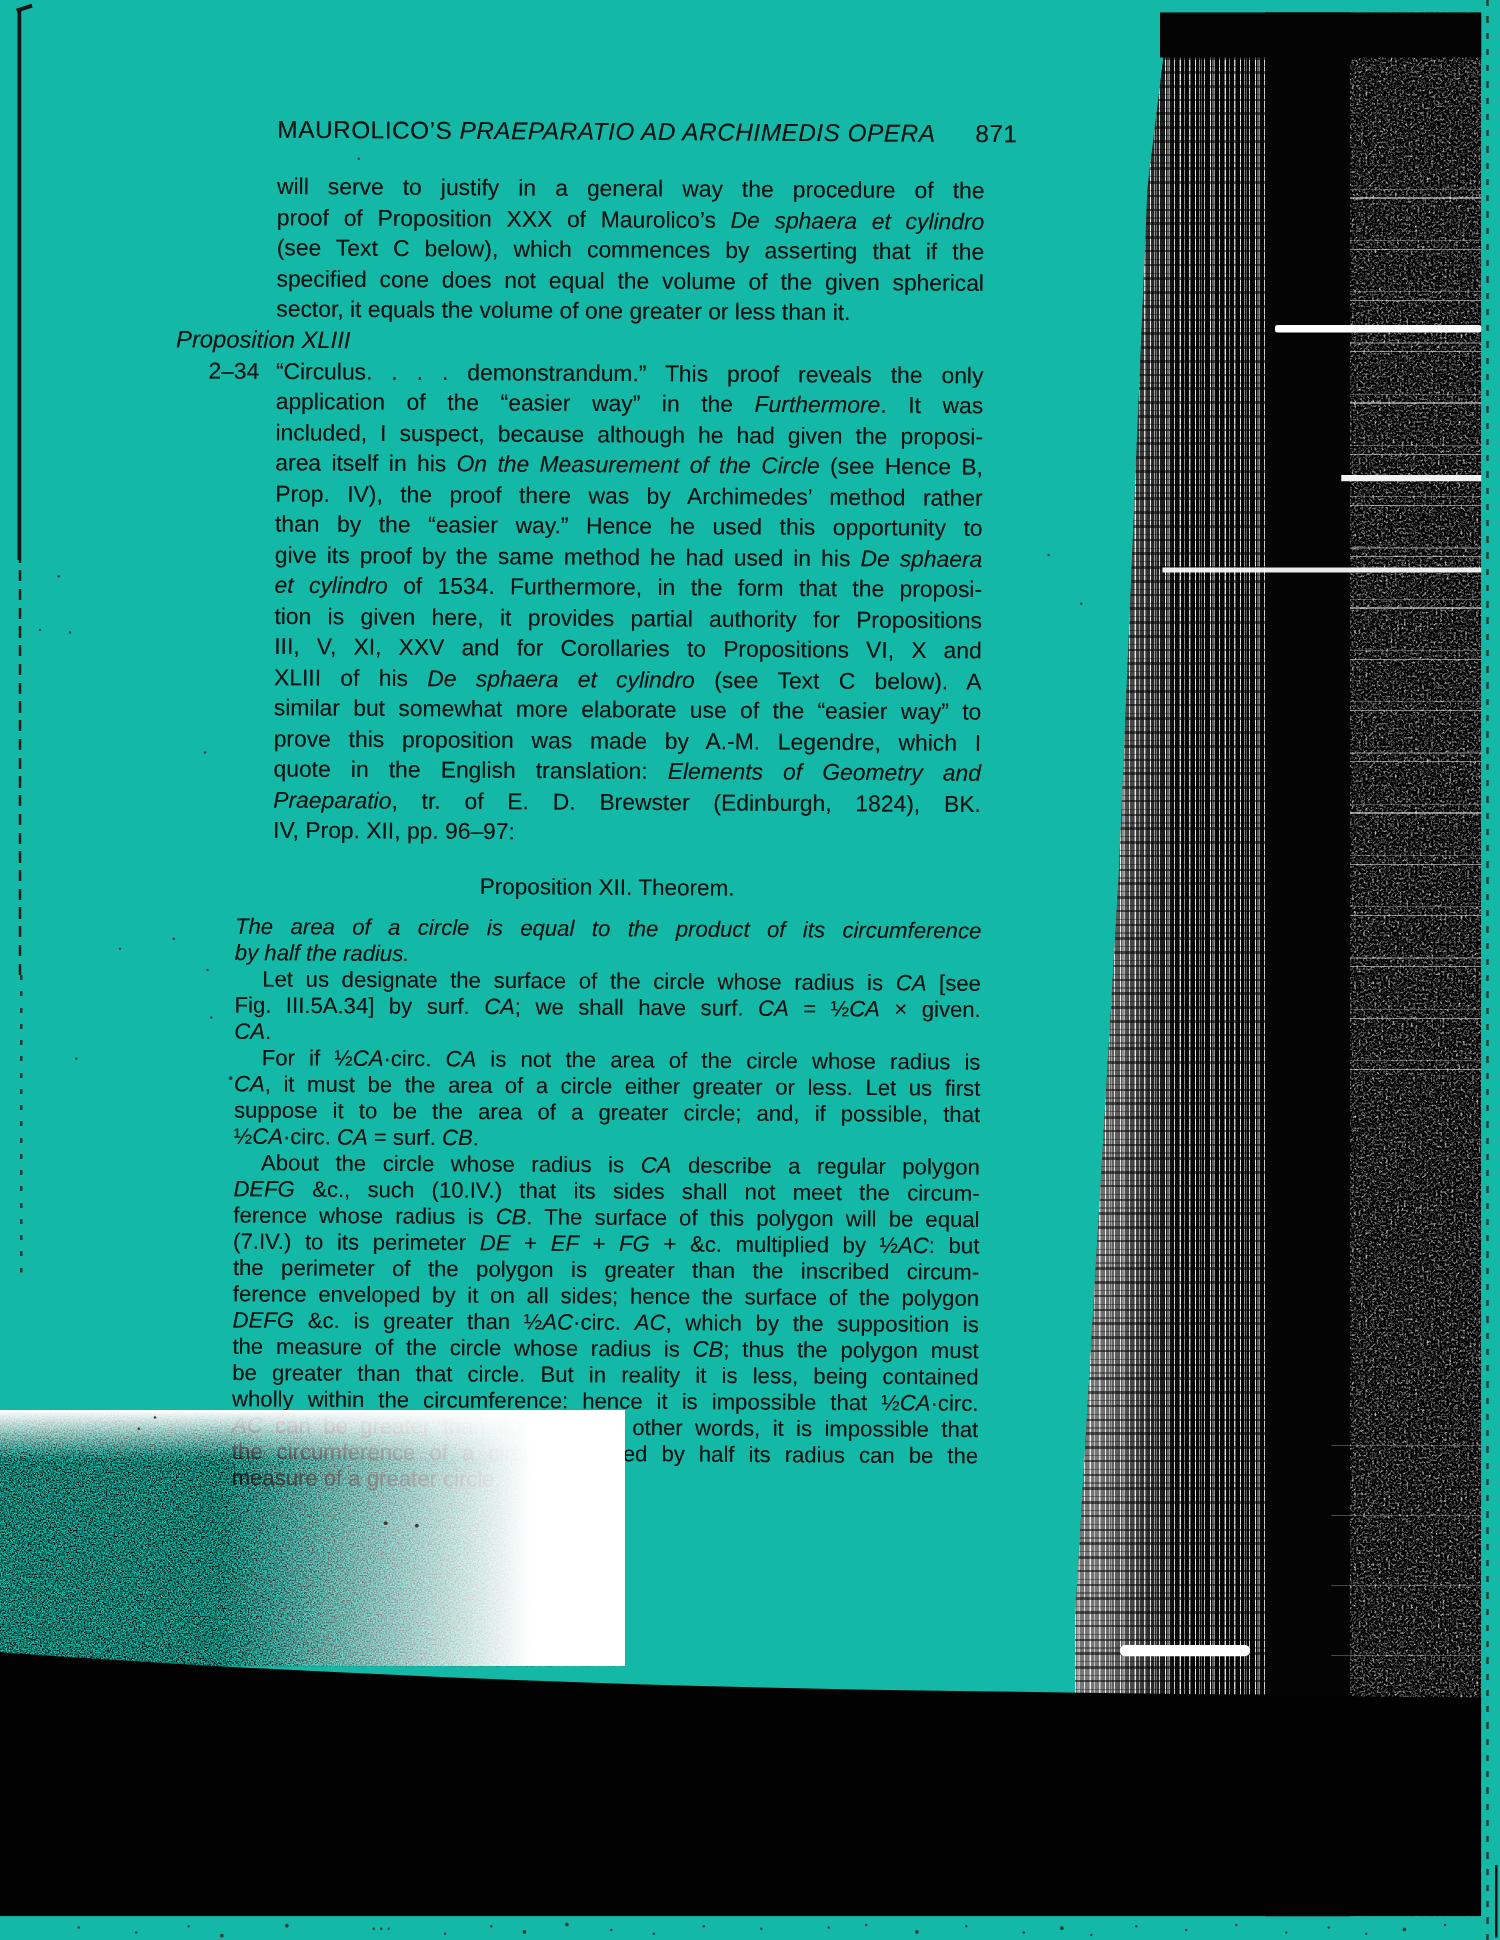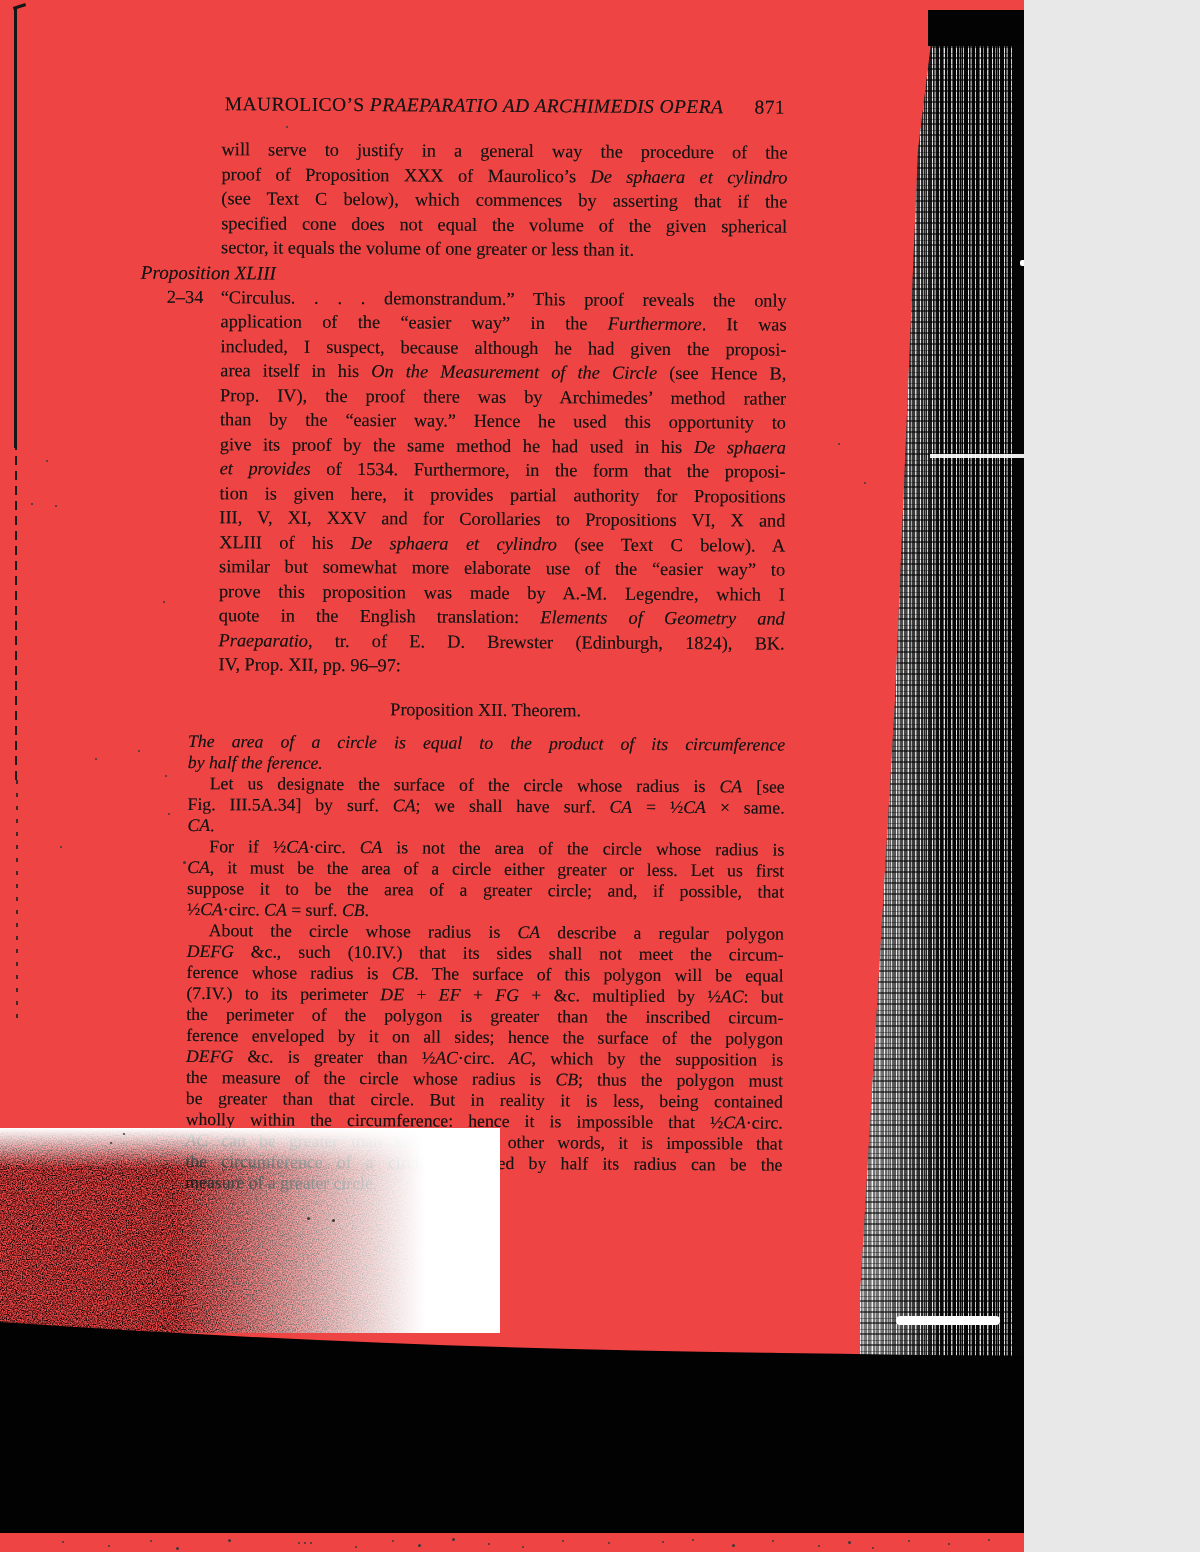--- a/index.html
+++ b/index.html
@@ -3,8 +3,8 @@
 <meta charset="utf-8">
 <style>
   html,body{margin:0;padding:0;background:#e8e8e8;}
-  .page{position:relative;width:1024px;height:1552px;background:#ef4444;overflow:hidden;
-        font-family:Liberation Serif, serif;color:#141414;}
+  .page{position:relative;width:1200px;height:1552px;background:#14b8a6;overflow:hidden;
+        font-family:Liberation Sans, sans-serif;color:#141414;}
   
   .tilt{position:absolute;left:190px;top:92px;width:610px;transform:rotate(0.35deg);transform-origin:0 0;}
   .head-line{margin-left:32px;width:566px;text-align:center;font-size:19.5px;line-height:24px;

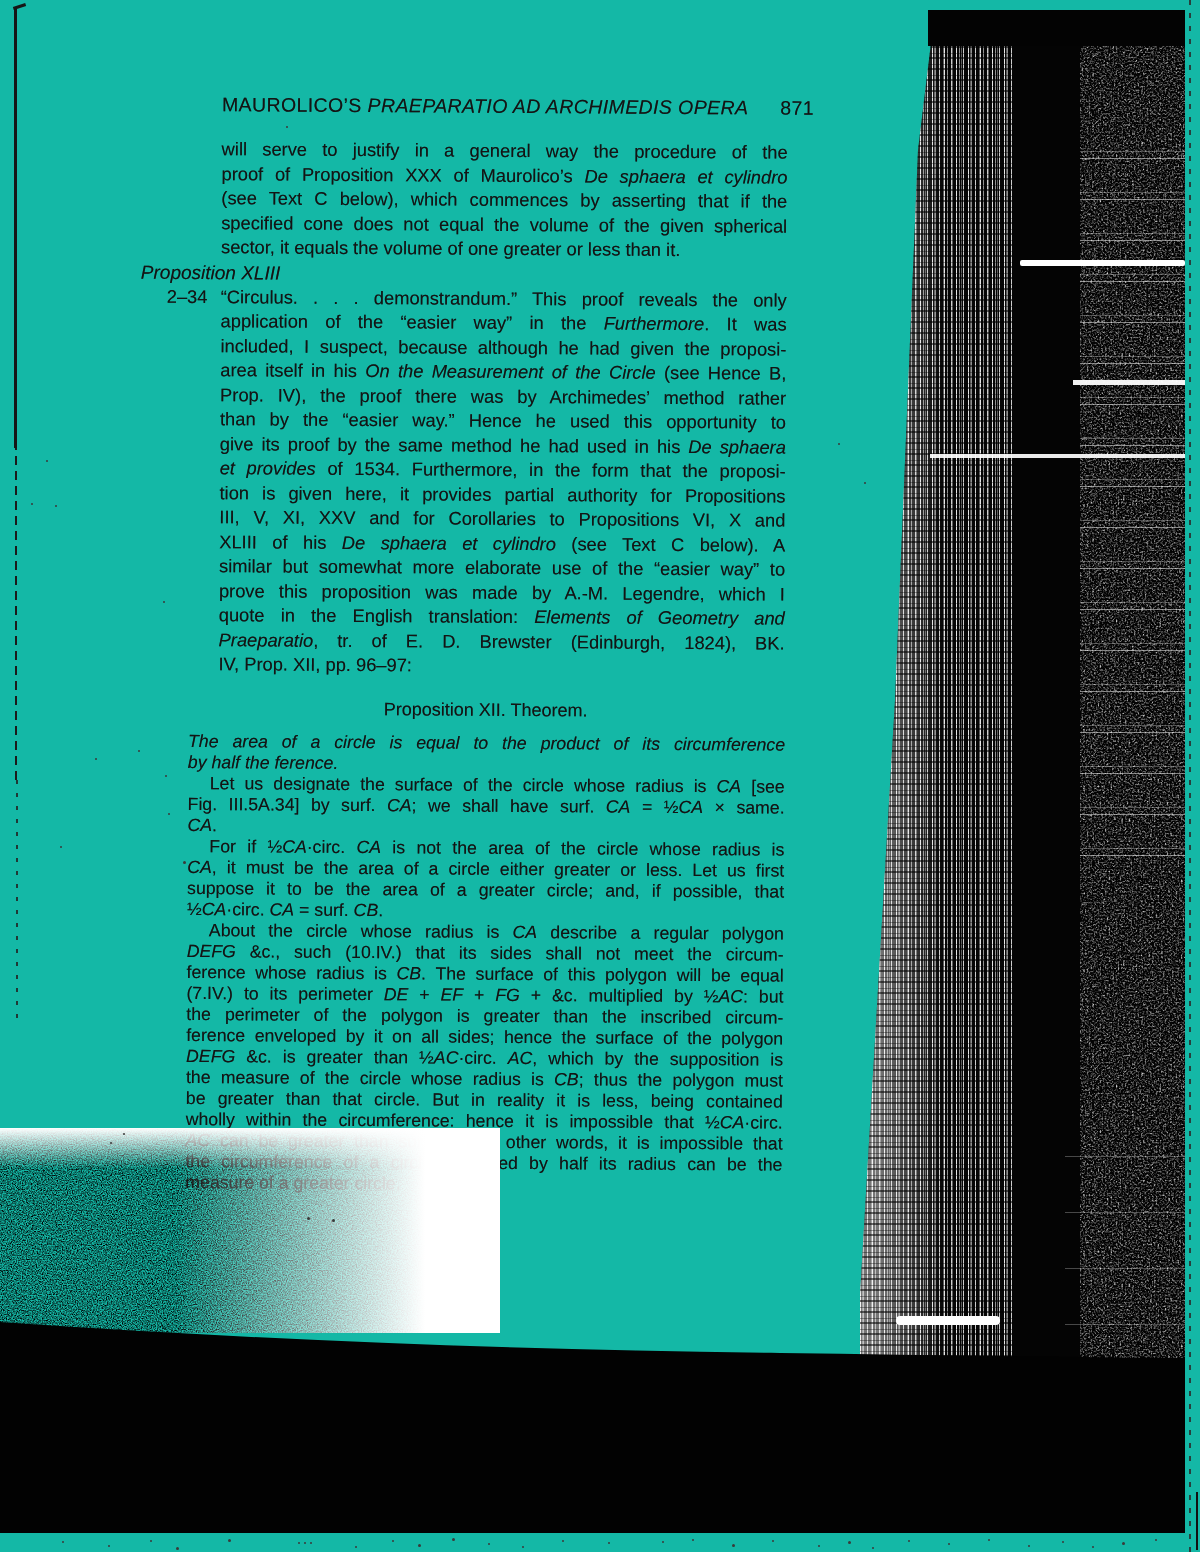--- a/index.html
+++ b/index.html
@@ -95,7 +95,7 @@
           <div class="line"><span>Prop. IV), the proof there was by Archimedes’ method rather</span></div>
           <div class="line"><span>than by the “easier way.” Hence he used this opportunity to</span></div>
           <div class="line"><span>give its proof by the same method he had used in his </span><span class="it">De sphaera</span></div>
-          <div class="line"><span class="it">et provides</span><span> of 1534. Furthermore, in the form that the proposi-</span></div>
+          <div class="line"><span class="it">et cylindro</span><span> of 1534. Furthermore, in the form that the proposi-</span></div>
           <div class="line"><span>tion is given here, it provides partial authority for Propositions</span></div>
           <div class="line"><span>III, V, XI, XXV and for Corollaries to Propositions VI, X and</span></div>
           <div class="line"><span>XLIII of his </span><span class="it">De sphaera et cylindro</span><span> (see Text C below). A</span></div>

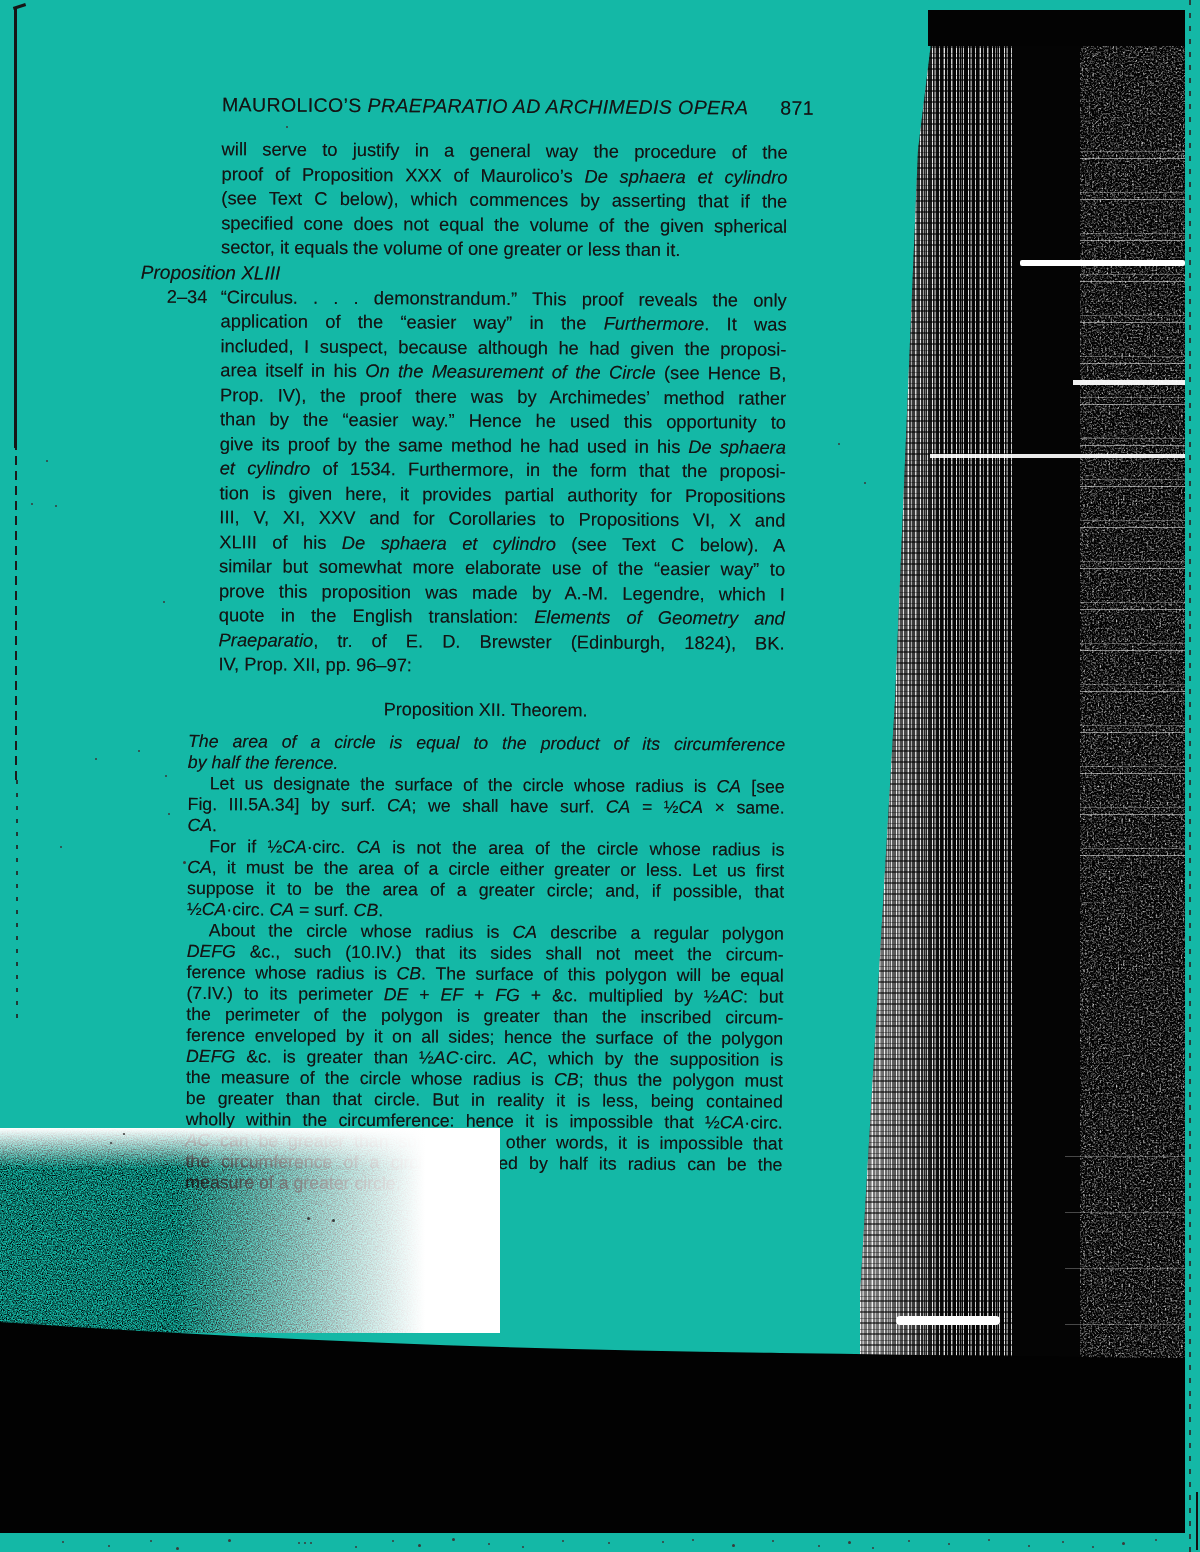--- a/index.html
+++ b/index.html
@@ -108,7 +108,7 @@
         <div class="blk quote-heading">Proposition XII. Theorem.</div>
         <div class="blk w2">
           <div class="line"><span class="it">The area of a circle is equal to the product of its circumference</span></div>
-          <div class="line nj"><span class="it">by half the ference.</span></div>
+          <div class="line nj"><span class="it">by half the radius.</span></div>
         </div>
         <div class="blk w2">
           <div class="line ind"><span>Let us designate the surface of the circle whose radius is </span><span class="it">CA</span><span> [see</span></div>

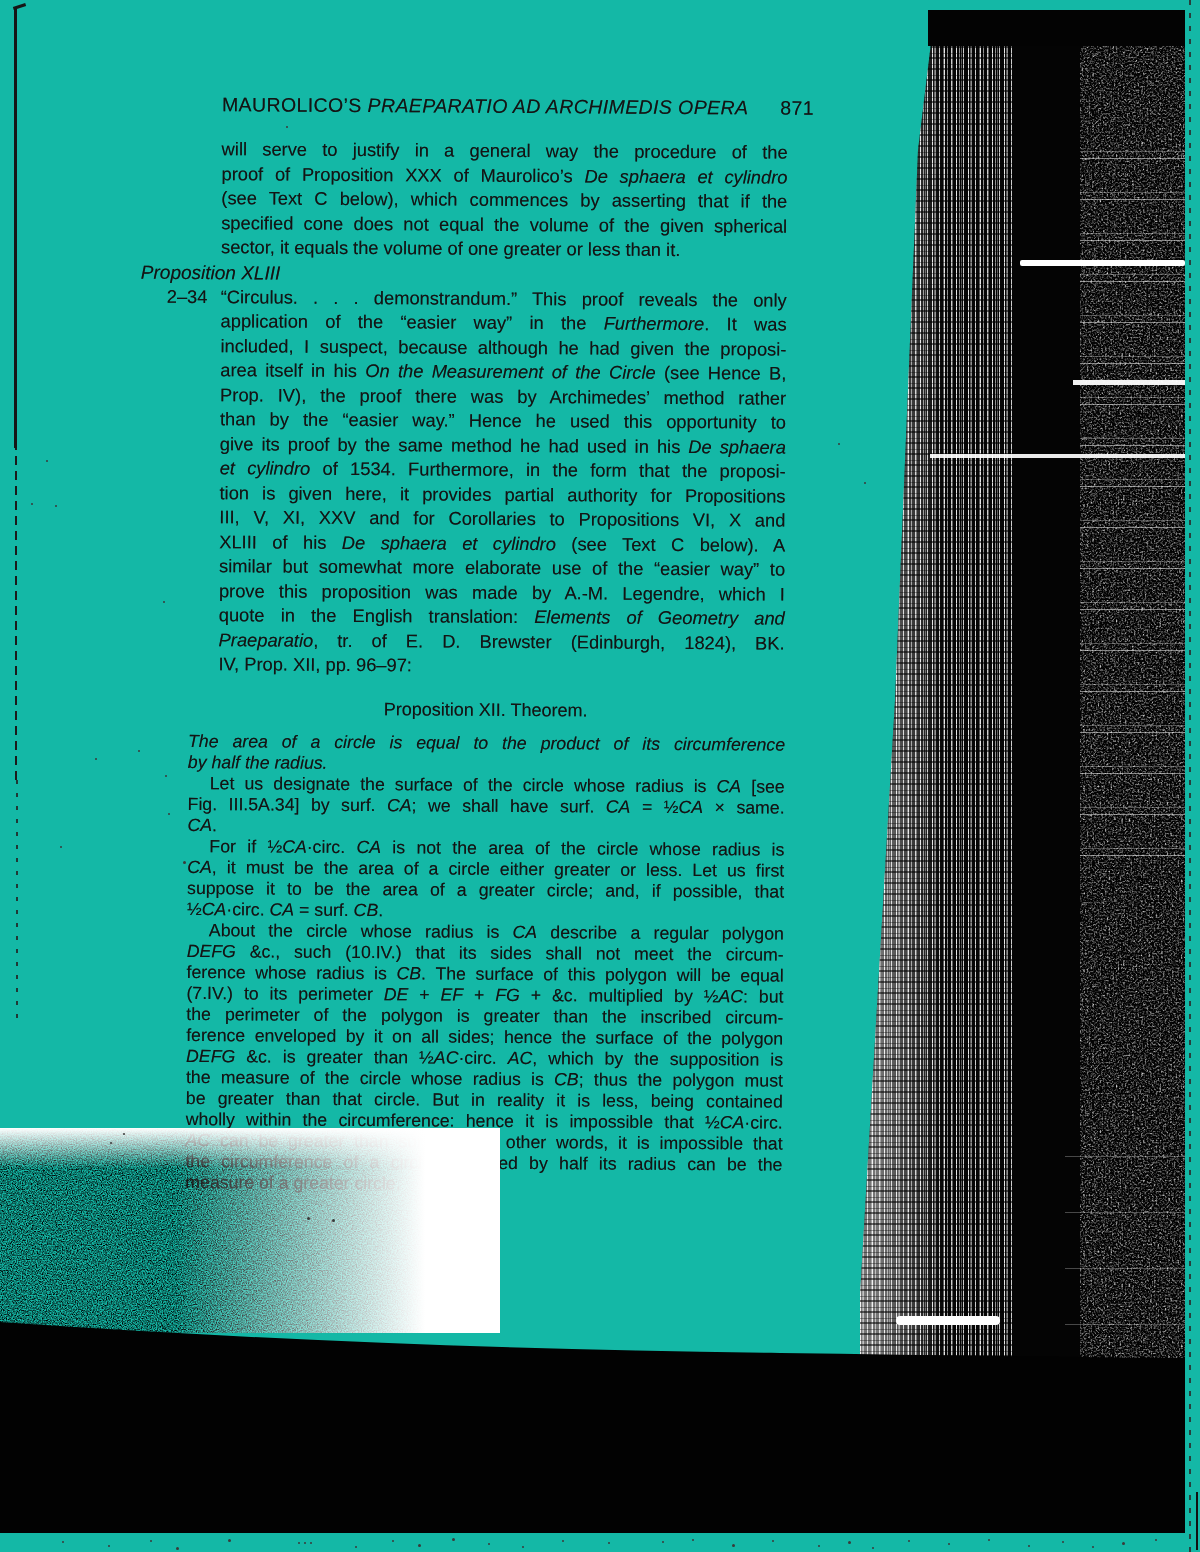--- a/index.html
+++ b/index.html
@@ -112,7 +112,7 @@
         </div>
         <div class="blk w2">
           <div class="line ind"><span>Let us designate the surface of the circle whose radius is </span><span class="it">CA</span><span> [see</span></div>
-          <div class="line"><span>Fig. III.5A.34] by surf. </span><span class="it">CA</span><span>; we shall have surf. </span><span class="it">CA</span><span> = ½</span><span class="it">CA</span><span> × same.</span></div>
+          <div class="line"><span>Fig. III.5A.34] by surf. </span><span class="it">CA</span><span>; we shall have surf. </span><span class="it">CA</span><span> = ½</span><span class="it">CA</span><span> × given.</span></div>
           <div class="line nj"><span class="it">CA</span><span>.</span></div>
         </div>
         <div class="blk w2">

